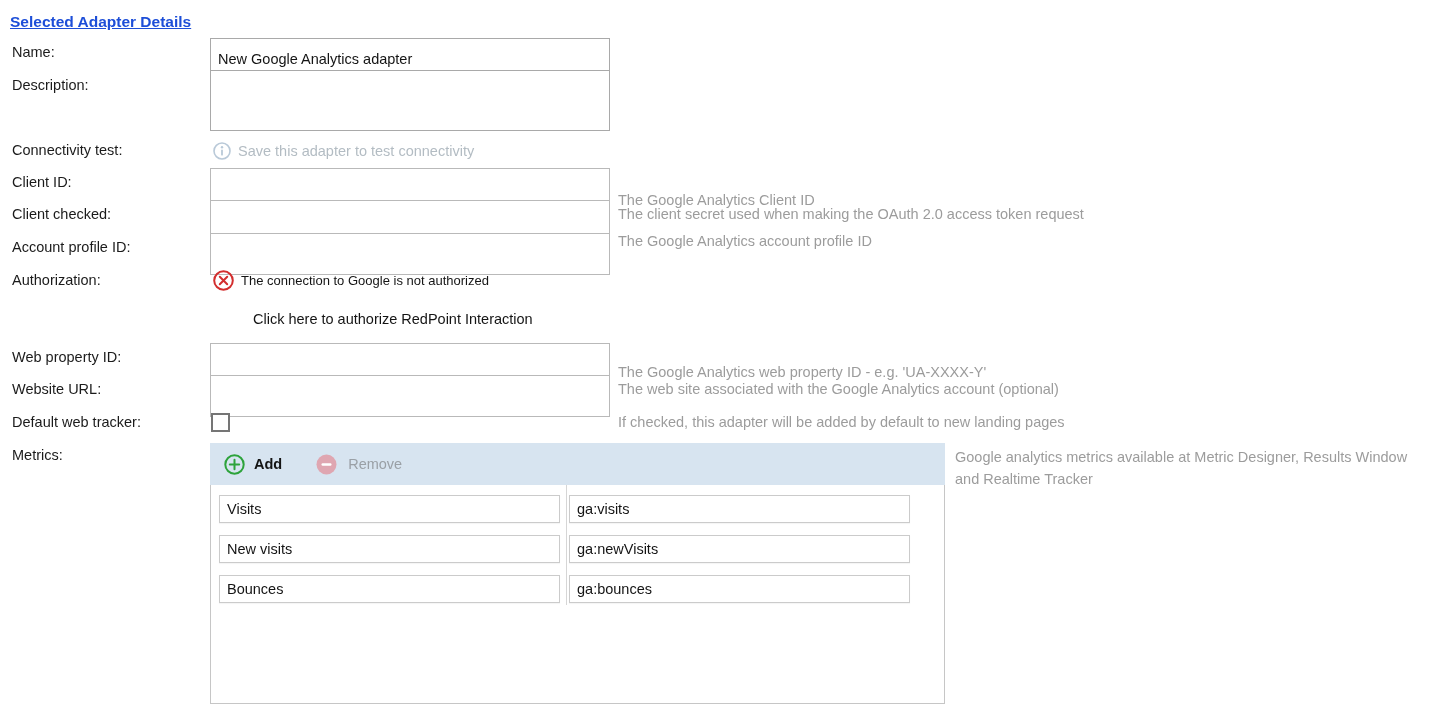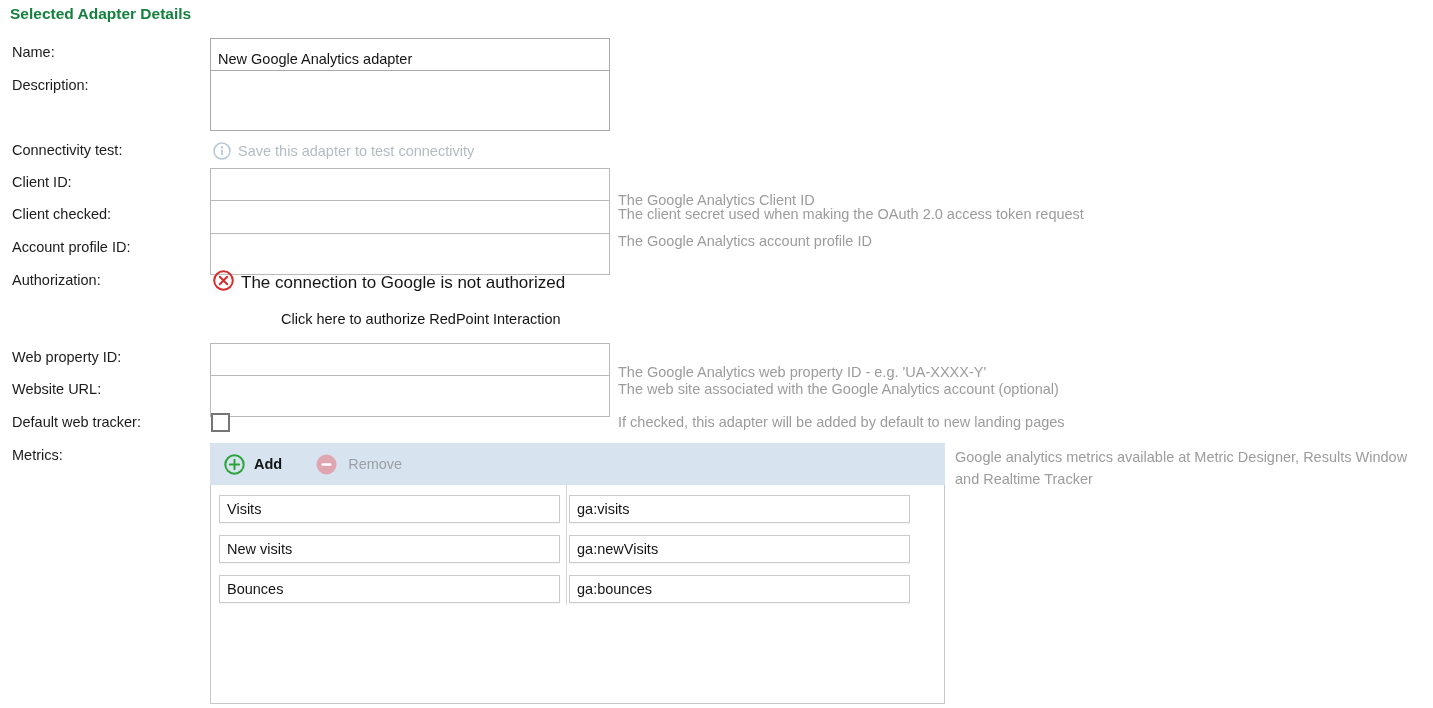--- a/index.html
+++ b/index.html
@@ -10,7 +10,7 @@
   }
   .abs { position:absolute; }
   .page-title {
-    left:10px; top:5px; font-size:15.5px; font-weight:700; color:#15803d;
+    left:10px; top:13px; font-size:15.5px; font-weight:700; color:#1d4ed8;text-decoration:underline;
   }
   .field-label {
     left:12px; width:192px; font-size:14.5px; color:#1b1b1b; white-space:nowrap;

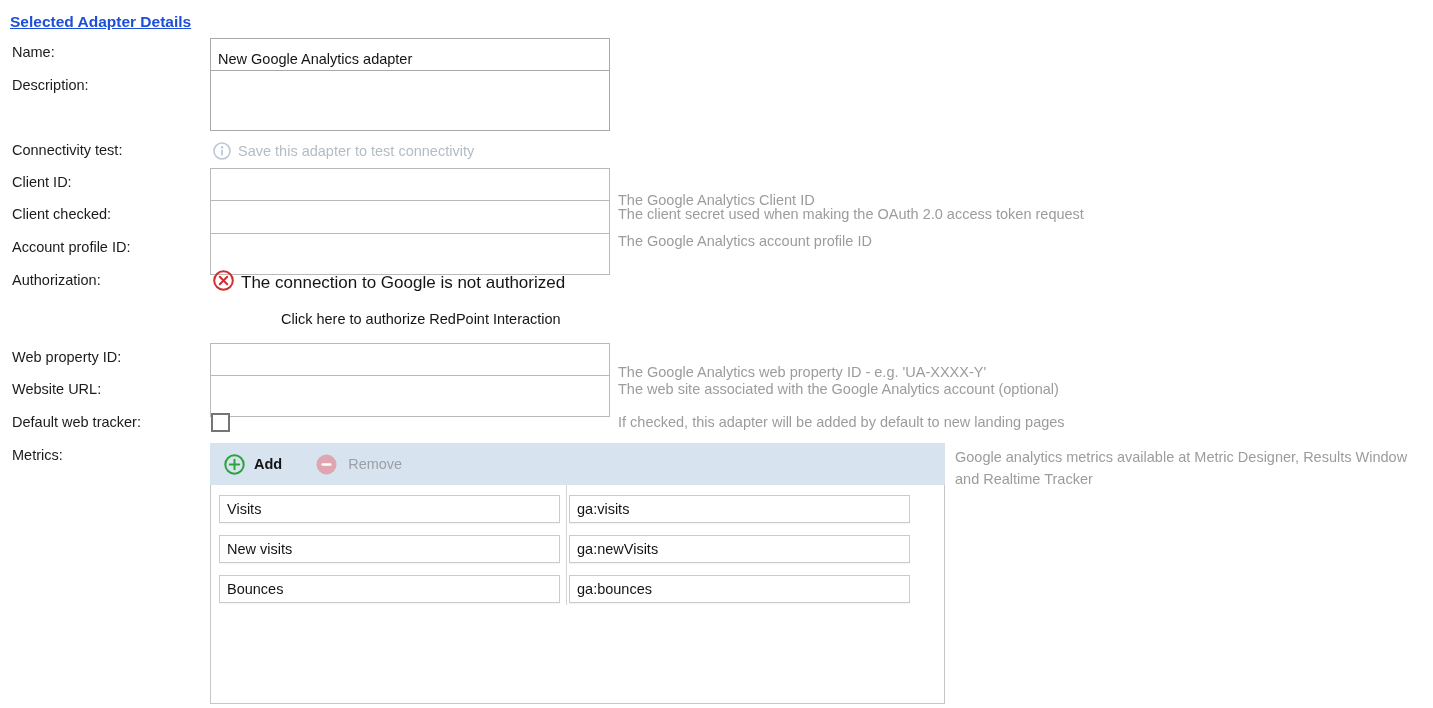--- a/index.html
+++ b/index.html
@@ -25,7 +25,7 @@
   .lite-border { border-color:#b9b9b9; }
   textarea.text-input { height:61px; resize:none; padding-top:4px; }
   .disabled-msg { font-size:14.5px; color:#b3bcc3; }
-  .status-text { font-size:17px; color:#141414; }
+  .status-text { font-size:13px; color:#141414; }
   .auth-link { font-size:14.5px; color:#141414; cursor:pointer; }
   .checkbox {
     appearance:none; -webkit-appearance:none; left:211px; top:413px;

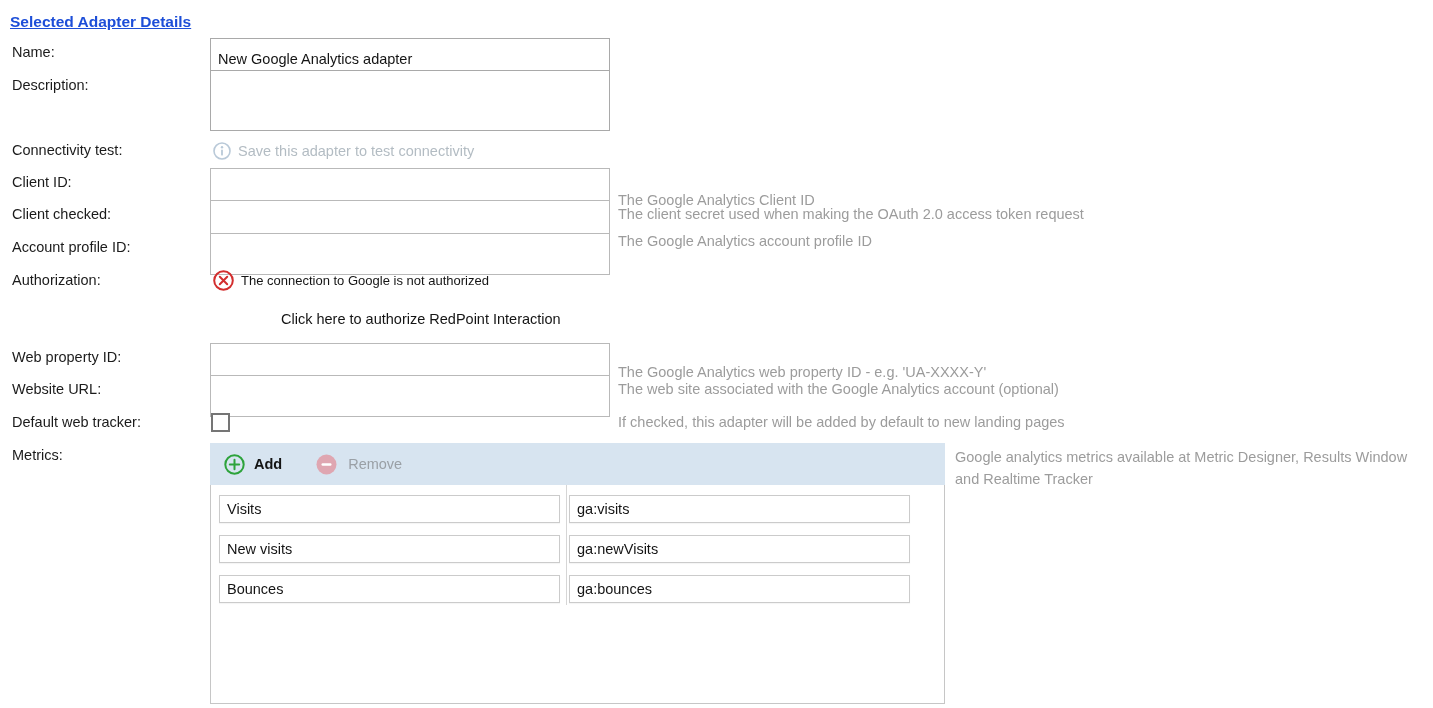--- a/index.html
+++ b/index.html
@@ -106,7 +106,7 @@
     </svg>
   </span>
   <div class="abs status-text" style="left:241px; top:273px;">The connection to Google is not authorized</div>
-  <div class="abs auth-link" style="left:253px; top:311px;margin-left:28px;">Click here to authorize RedPoint Interaction</div>
+  <div class="abs auth-link" style="left:253px; top:311px;">Click here to authorize RedPoint Interaction</div>
 
   <div class="abs field-label" style="top:349px;">Web property ID:</div>
   <input class="abs text-input lite-border" style="top: 343px;" type="text" value="">

